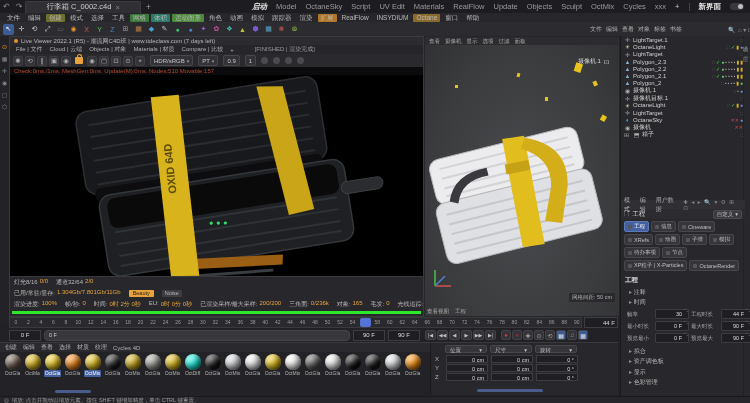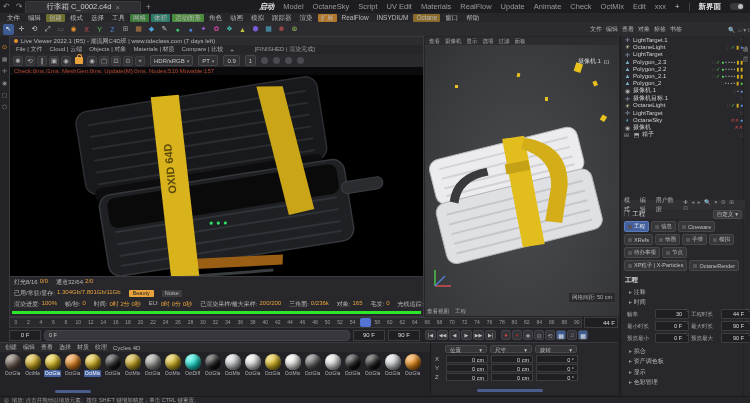--- a/index.html
+++ b/index.html
@@ -172,7 +172,7 @@
         <span class="ltab">Materials</span>
         <span class="ltab">RealFlow</span>
         <span class="ltab">Update</span>
-        <span class="ltab">Animate</span>
+        <span class="ltab">Objects</span>
         <span class="ltab">Check</span>
         <span class="ltab">OctMix</span>
         <span class="ltab">Edit</span>

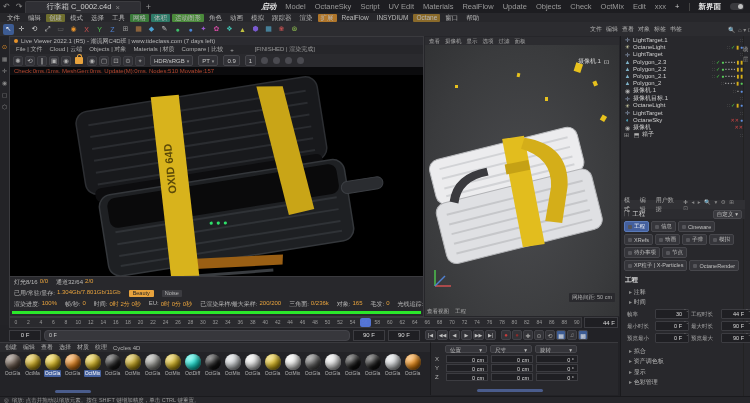--- a/index.html
+++ b/index.html
@@ -173,7 +173,7 @@
         <span class="ltab">RealFlow</span>
         <span class="ltab">Update</span>
         <span class="ltab">Objects</span>
-        <span class="ltab">Check</span>
+        <span class="ltab">Sculpt</span>
         <span class="ltab">OctMix</span>
         <span class="ltab">Edit</span>
         <span class="ltab">xxx</span>

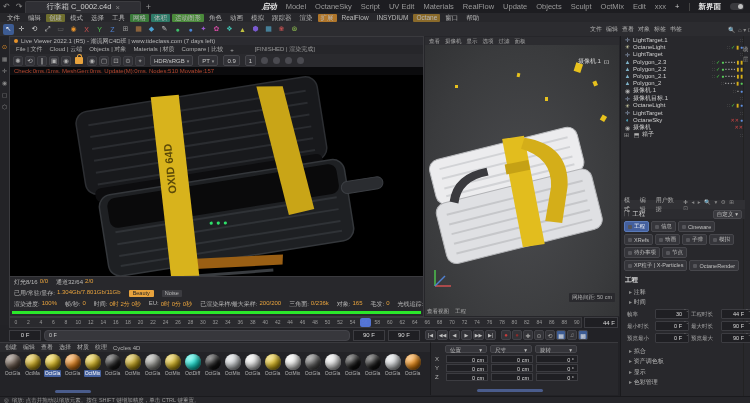--- a/index.html
+++ b/index.html
@@ -175,7 +175,7 @@
         <span class="ltab">Objects</span>
         <span class="ltab">Sculpt</span>
         <span class="ltab">OctMix</span>
-        <span class="ltab">Edit</span>
+        <span class="ltab">Cycles</span>
         <span class="ltab">xxx</span>
         <span class="plus">+</span>
       <span class="divider"></span>

